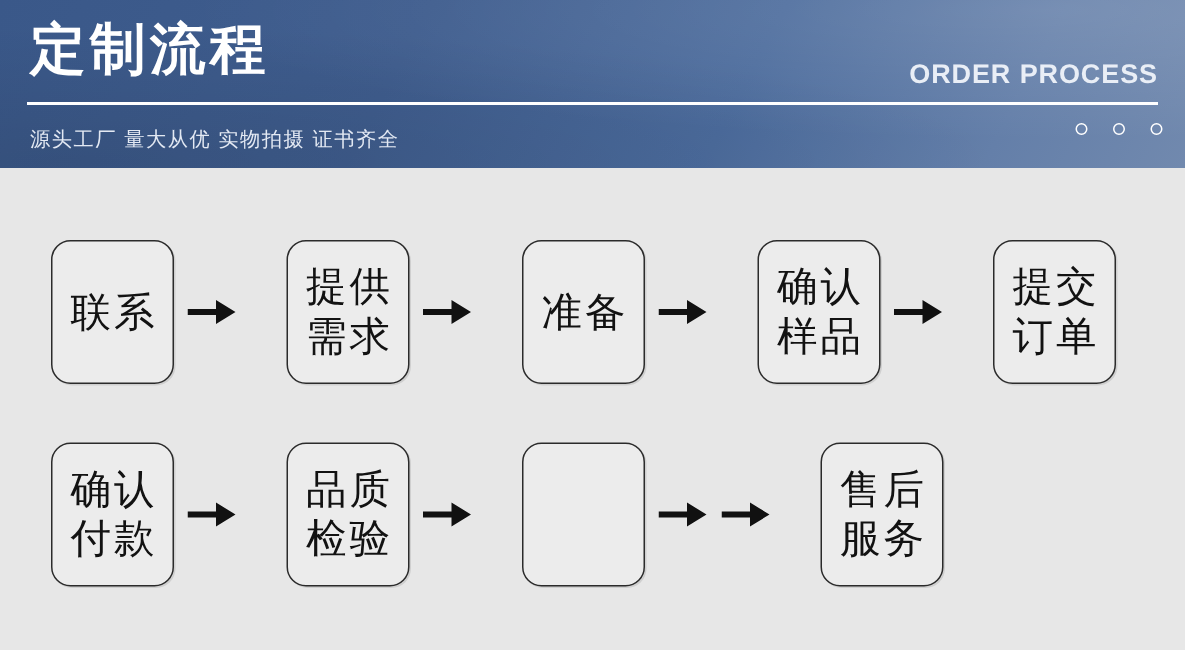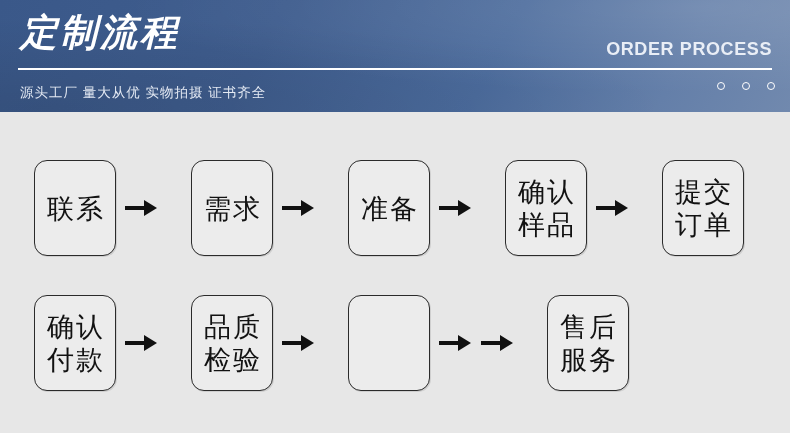--- a/index.html
+++ b/index.html
@@ -53,7 +53,6 @@
     line-height: 50px;
     z-index: 3;
     white-space: nowrap;
-    font-style: italic;
   }
 
   .header-eyebrow {

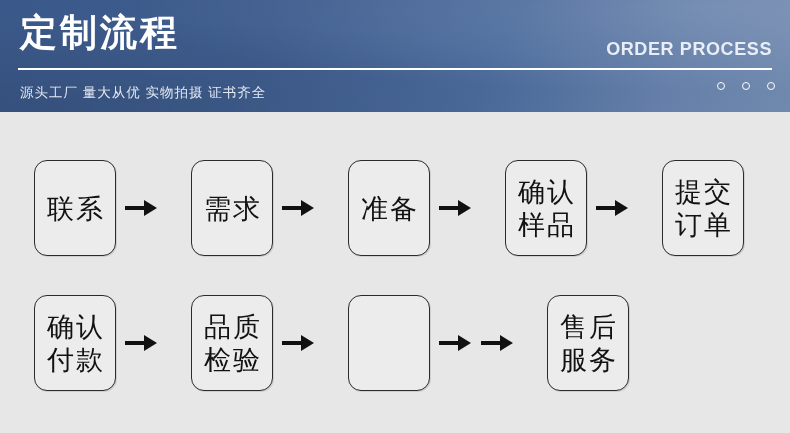--- a/index.html
+++ b/index.html
@@ -196,6 +196,7 @@
       </div>
 
       <div class="step">
+        <div class="step-line">提供</div>
         <div class="step-line">需求</div>
       </div>
       <div class="arrow">

